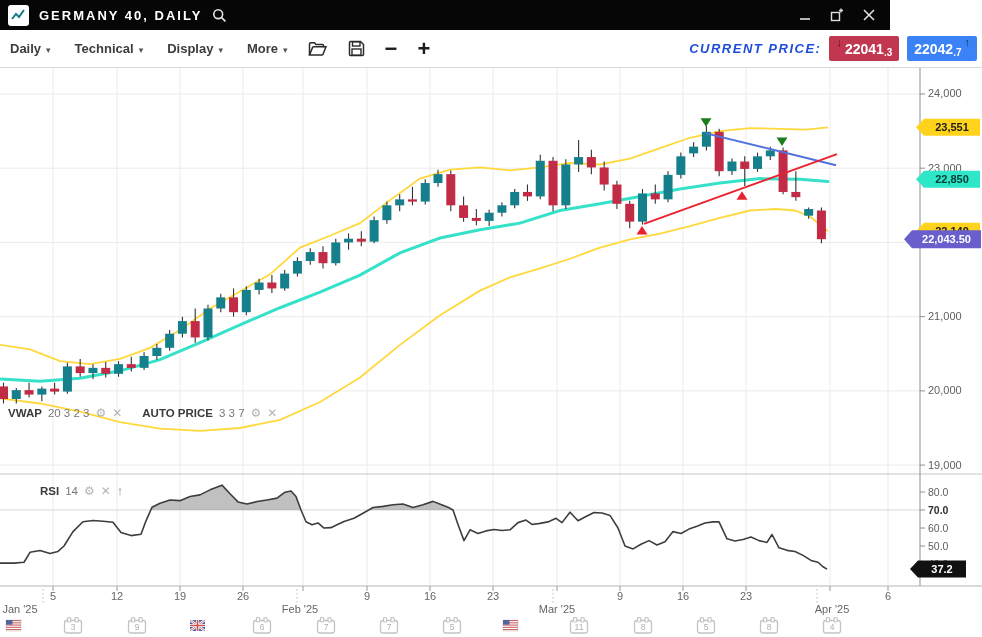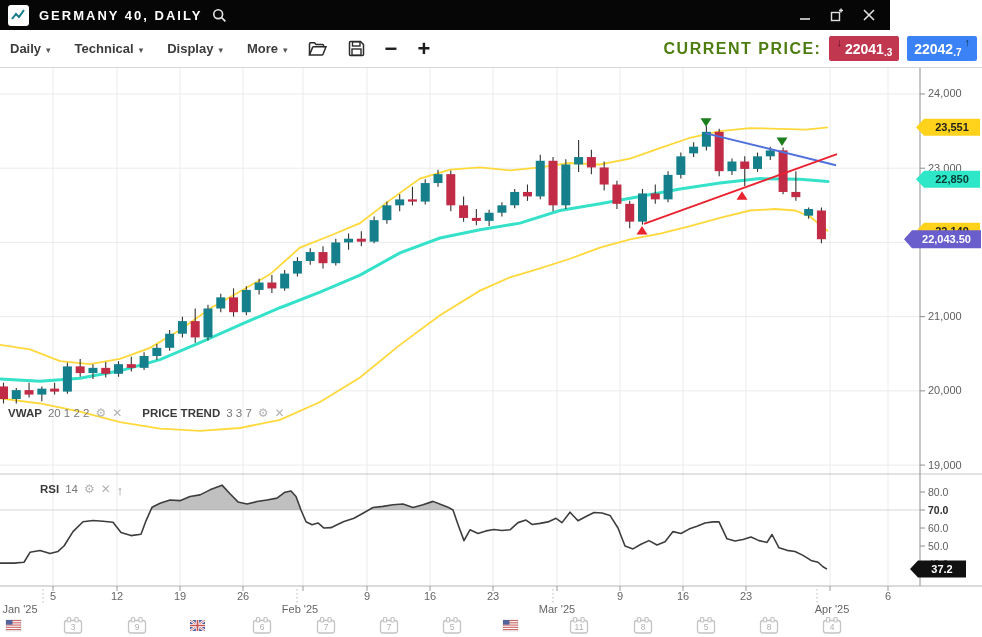--- a/index.html
+++ b/index.html
@@ -23,7 +23,7 @@
   .caret{font-size:9px;color:#555;padding-top:2px;}
   .tool-ico{margin-left:20px;display:flex;align-items:center;cursor:pointer;}
   .zoomtxt{font-size:22px;font-weight:700;color:#1c1c1c;margin-left:20px;cursor:pointer;line-height:20px;}
-  .cp-label{margin-left:auto;color:#4d7c0f;font-size:16px;font-weight:700;letter-spacing:1.5px;}
+  .cp-label{margin-left:auto;color:#1d4ed8;font-size:13px;font-weight:700;letter-spacing:1.5px;font-style:italic;}
   .price-box{height:25px;border-radius:2px;display:flex;align-items:center;color:#fff;
              font-weight:700;font-size:14px;padding:0 7px;margin-left:8px;cursor:pointer;}
   .price-box .dec{font-size:10px;align-self:flex-end;padding-bottom:3px;}

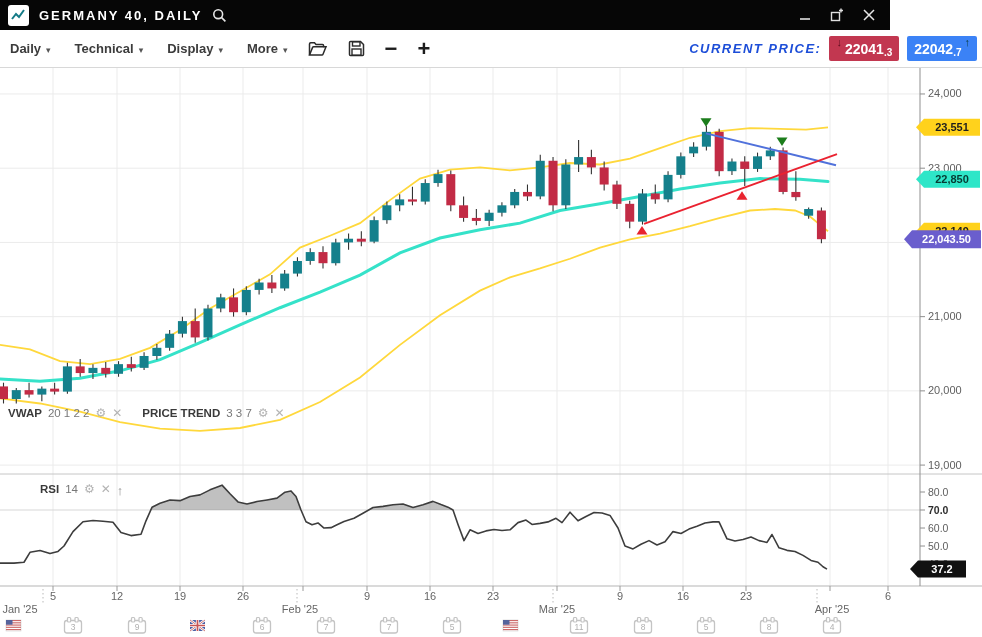--- a/index.html
+++ b/index.html
@@ -33,7 +33,7 @@
   .sell .arr{color:#5e0f1f;margin-right:3px;}
   .buy .arr{color:#083c42;margin-left:3px;}
   
-  .ind-row{position:absolute;display:flex;align-items:flex-start;gap:6px;font-size:11.5px;color:#777;
+  .ind-row{position:absolute;display:flex;align-items:center;gap:6px;font-size:11.5px;color:#777;
            background:transparent;z-index:5;}
   .ind-name{font-weight:700;color:#3a3a3a;}
   .ind-ico{color:#b3b3b3;font-size:12px;cursor:pointer;line-height:12px;}

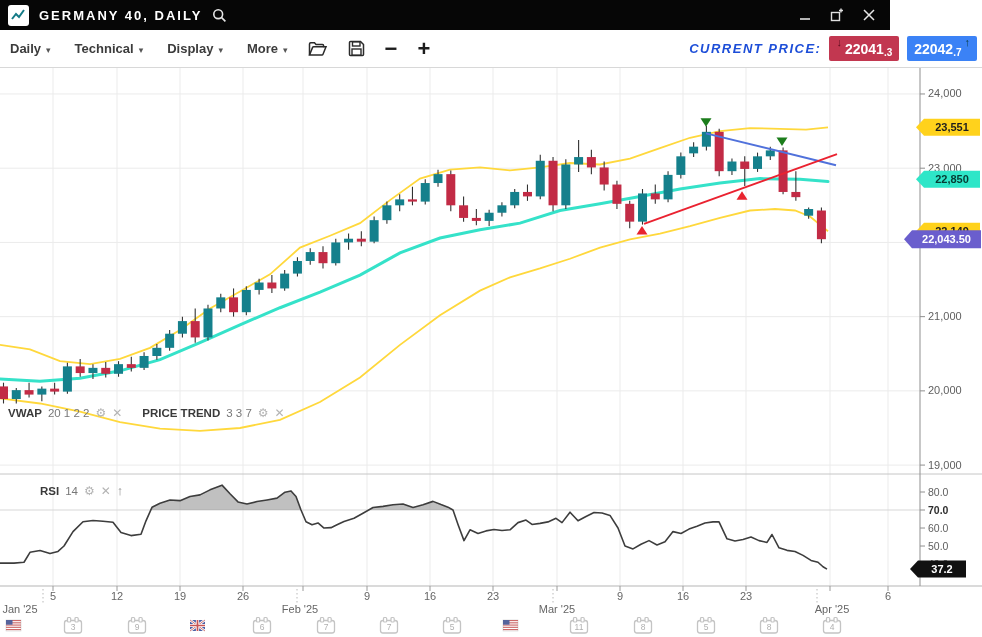--- a/index.html
+++ b/index.html
@@ -467,7 +467,7 @@
 
 <div class="ind-row" style="left:8px;top:407px;">
   <span class="ind-name">VWAP</span>
-  <span>20 1 2 2</span>
+  <span>20 3 2 3</span>
   <span class="ind-ico">⚙</span>
   <span class="ind-ico">✕</span>
   <span class="gap"></span>

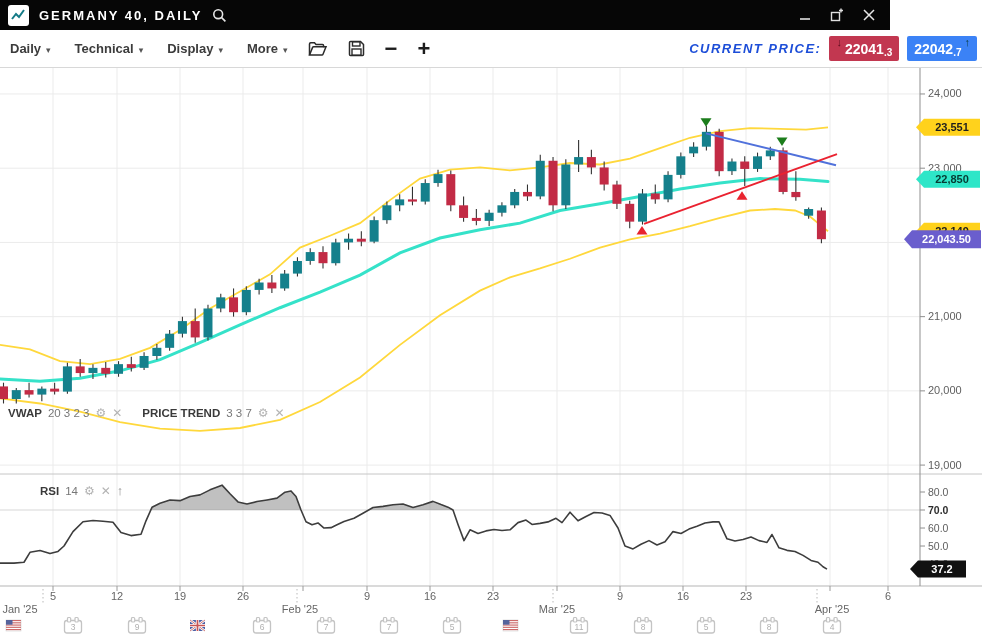--- a/index.html
+++ b/index.html
@@ -471,7 +471,7 @@
   <span class="ind-ico">⚙</span>
   <span class="ind-ico">✕</span>
   <span class="gap"></span>
-  <span class="ind-name">PRICE TREND</span>
+  <span class="ind-name">AUTO PRICE</span>
   <span>3 3 7</span>
   <span class="ind-ico">⚙</span>
   <span class="ind-ico">✕</span>

